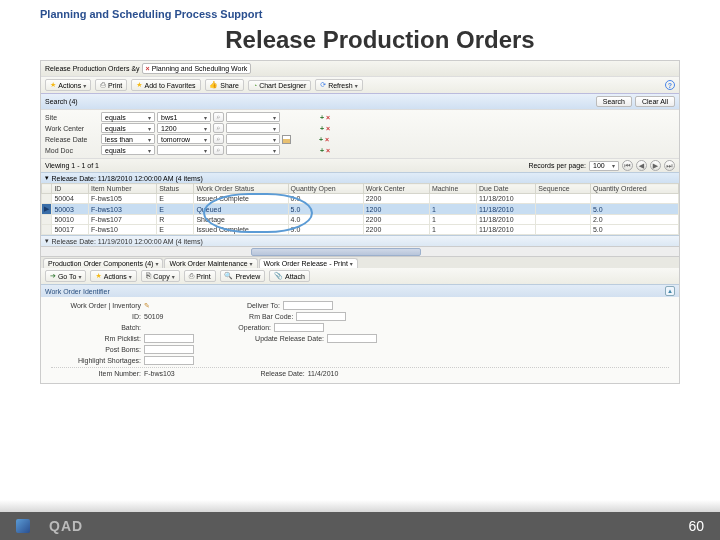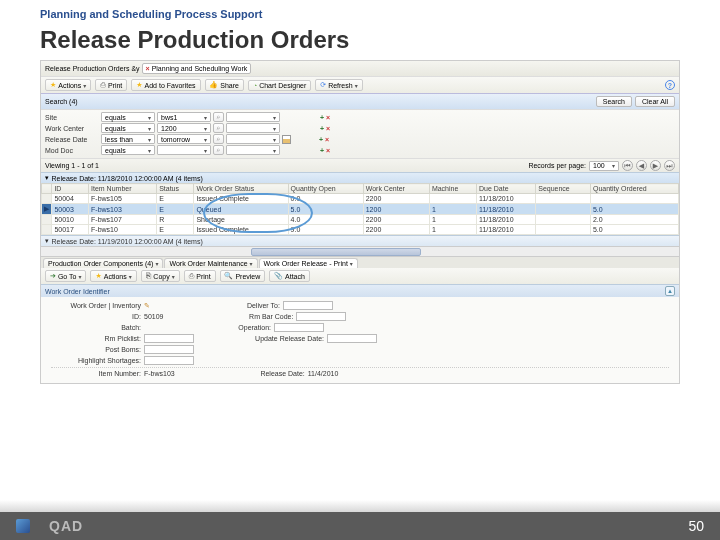--- a/index.html
+++ b/index.html
@@ -6,7 +6,7 @@
   body { font-family: Arial, sans-serif; width: 720px; height: 540px; background: #fff; position: relative; }
   .slide { width: 720px; height: 540px; position: relative; border-radius: 19px; }
   .header-text { color: #2a4f8f; font-weight: bold; font-size: 11px; padding: 8px 0 0 40px; }
-  .title { color: #333; font-weight: bold; font-size: 24px; padding: 6px 0 6px 40px; }
+  .title { color: #333; font-weight: bold; font-size: 24px; padding: 6px 0 6px 40px; text-align: center; }
   .app { margin: 0 40px; border: 1px solid #ccc; font-size: 7px; background: #fff; }
   .tabbar { background: linear-gradient(#f5f5f0,#e8e8e0); padding: 2px 4px; display: flex; gap: 2px; align-items: center; }
   .tab-close { background: #fff; border: 1px solid #bbb; border-radius: 2px; padding: 1px 3px; display: flex; align-items: center; gap: 2px; }

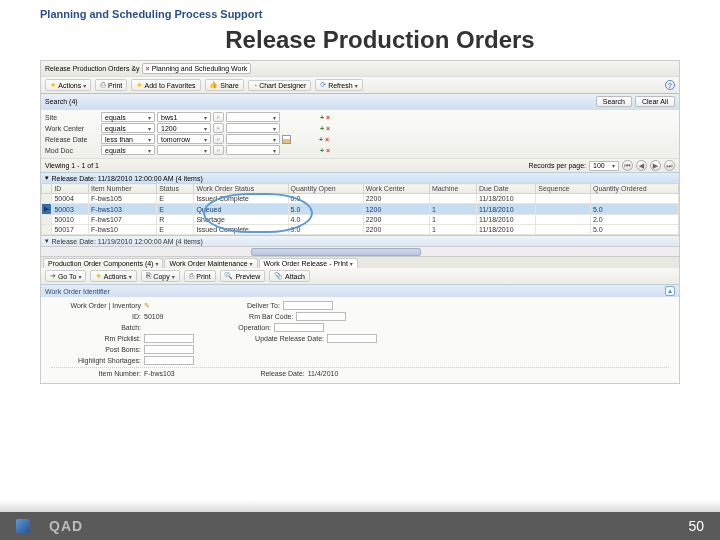--- a/index.html
+++ b/index.html
@@ -433,7 +433,7 @@
       <div class="logo-sq"></div>
       <div class="logo-txt">QAD</div>
     </div>
-    <div class="pgnum">50</div>
+    <div class="pgnum">60</div>
   </div>
 </div>
 

